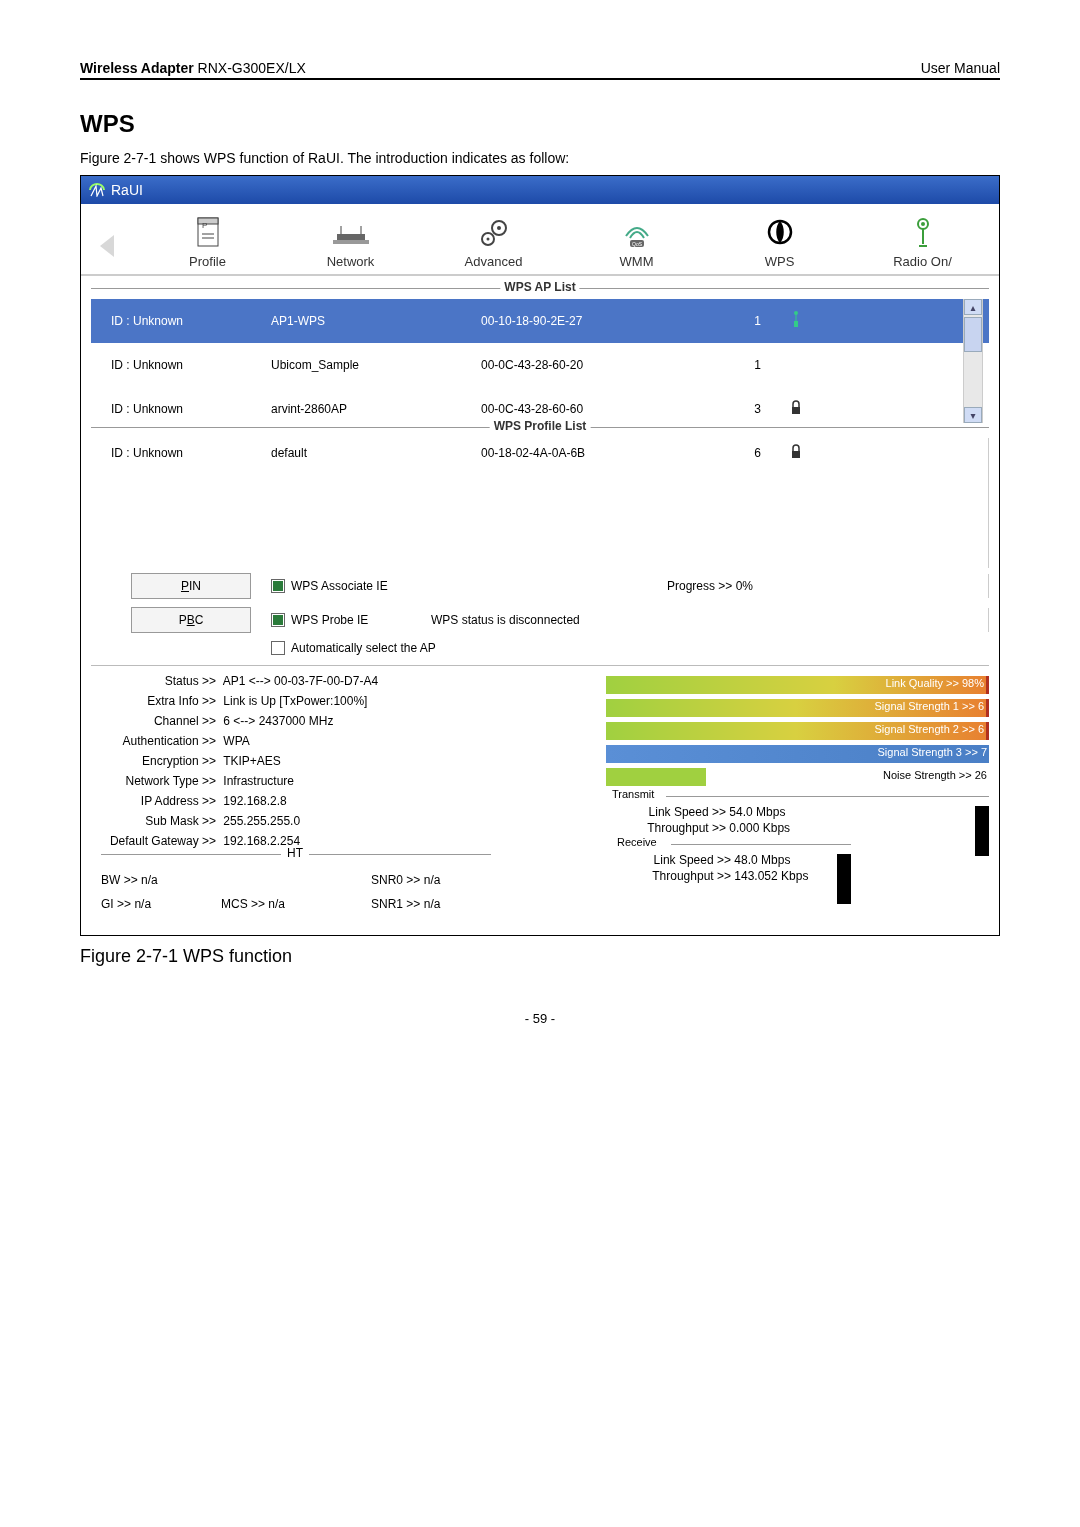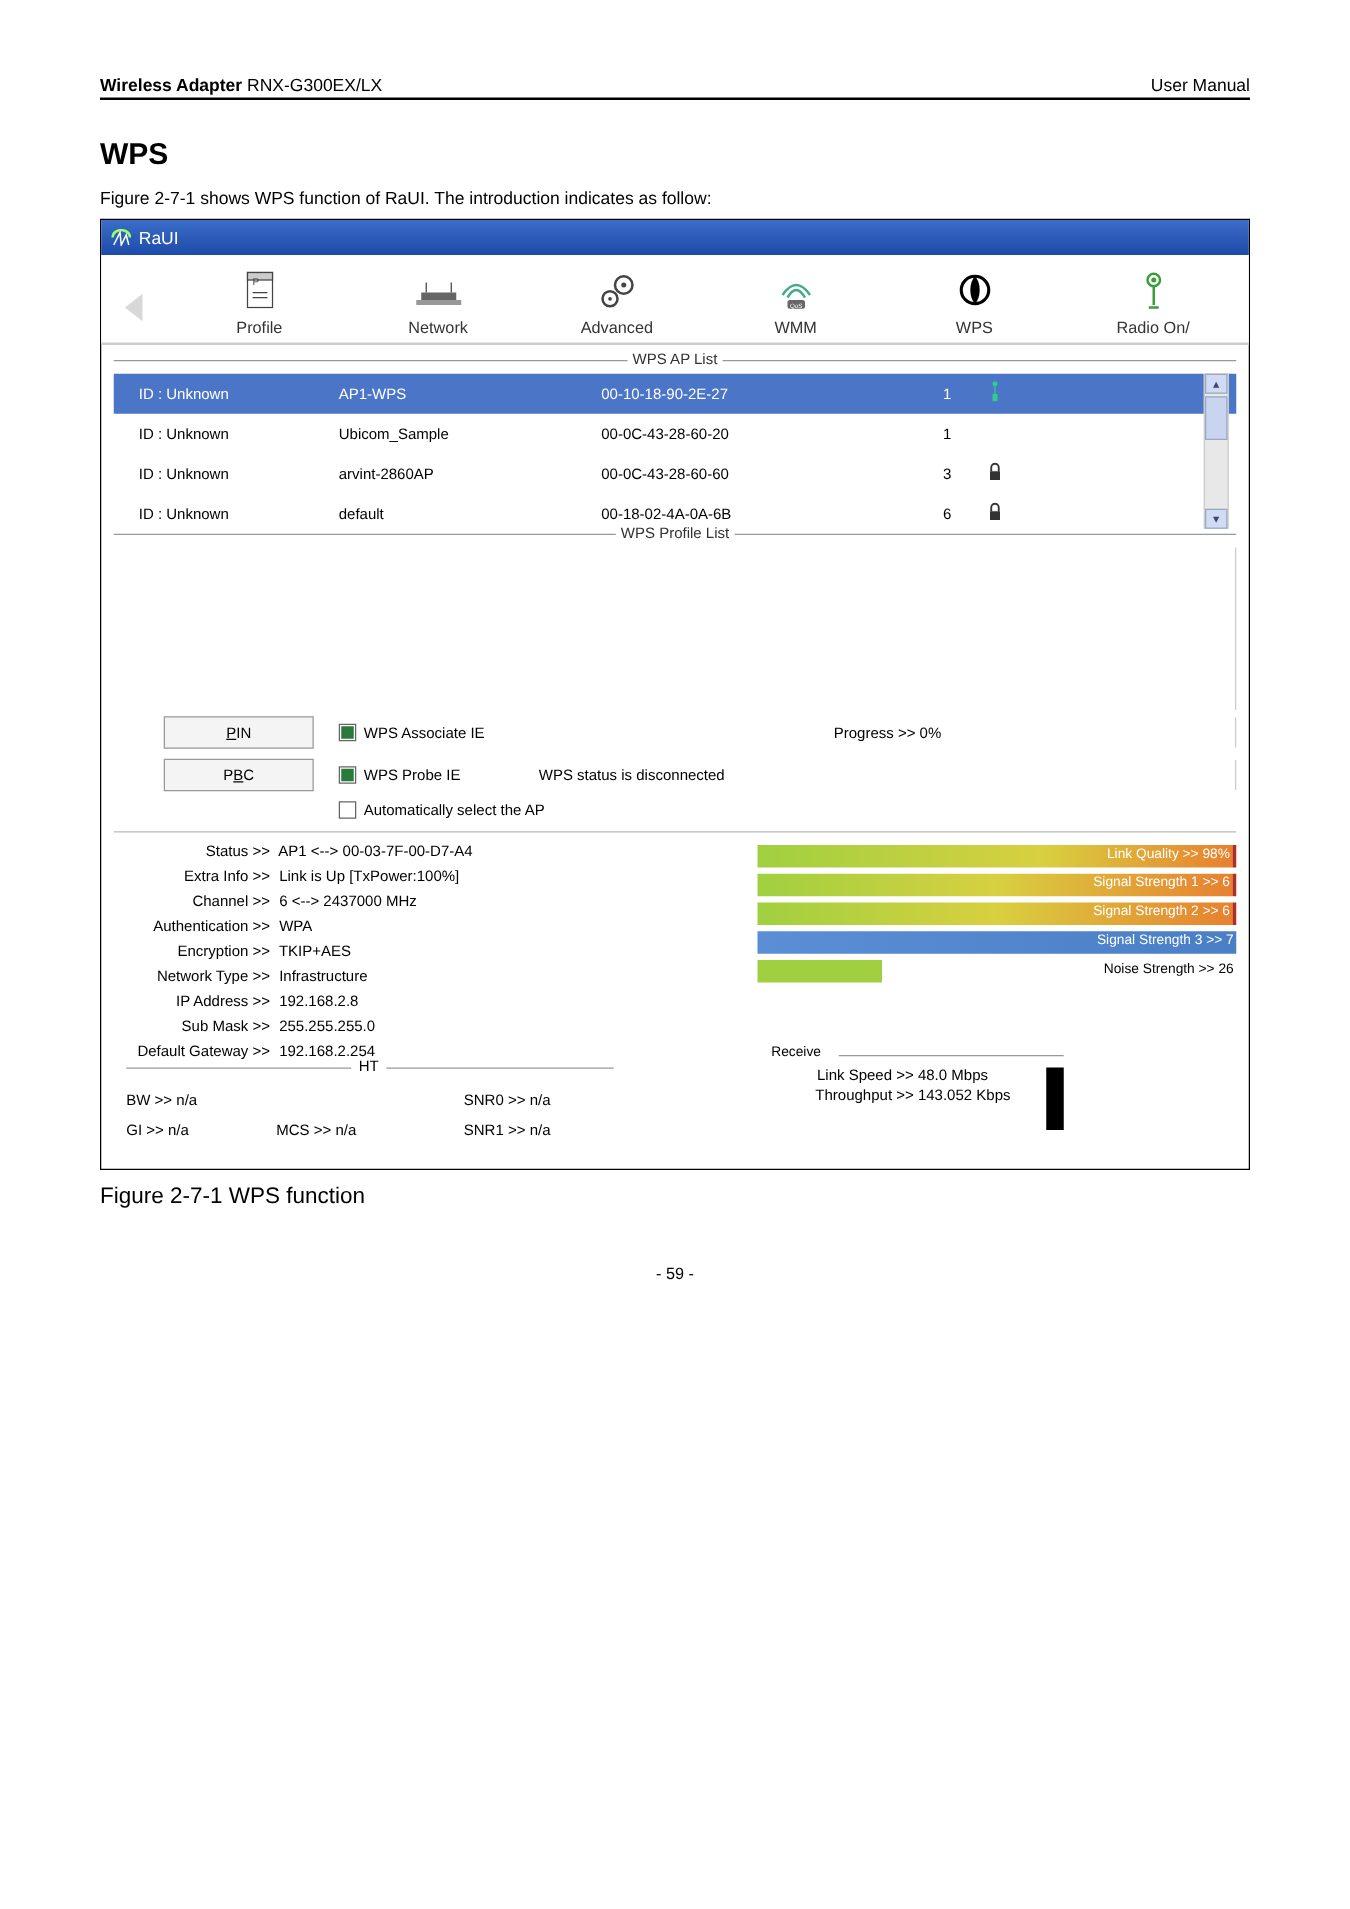--- a/index.html
+++ b/index.html
@@ -17,7 +17,7 @@
 .tool-item { flex: 1; text-align: center; font-size: 13px; color: #333; }
 .tool-item .icon { height: 38px; display: flex; align-items: center; justify-content: center; margin-bottom: 2px; }
 .fieldset-row { position: relative; margin: 0 10px 2px 10px; }
-.fieldset-label { position: absolute; left: 50%; transform: translateX(-50%); top: -8px; background: #fff; padding: 0 4px; font-size: 12px; color: #333; }
+.fieldset-label { position: absolute; left: 50%; transform: translateX(-50%); top: -8px; background: #fff; padding: 0 4px; font-size: 12px; color: #333; font-weight: bold; }
 .fieldset-line { border-top: 1px solid #999; }
 .ap-list { margin: 10px 10px 0 10px; }
 .ap-row { display: flex; align-items: center; font-size: 12px; height: 32px; }

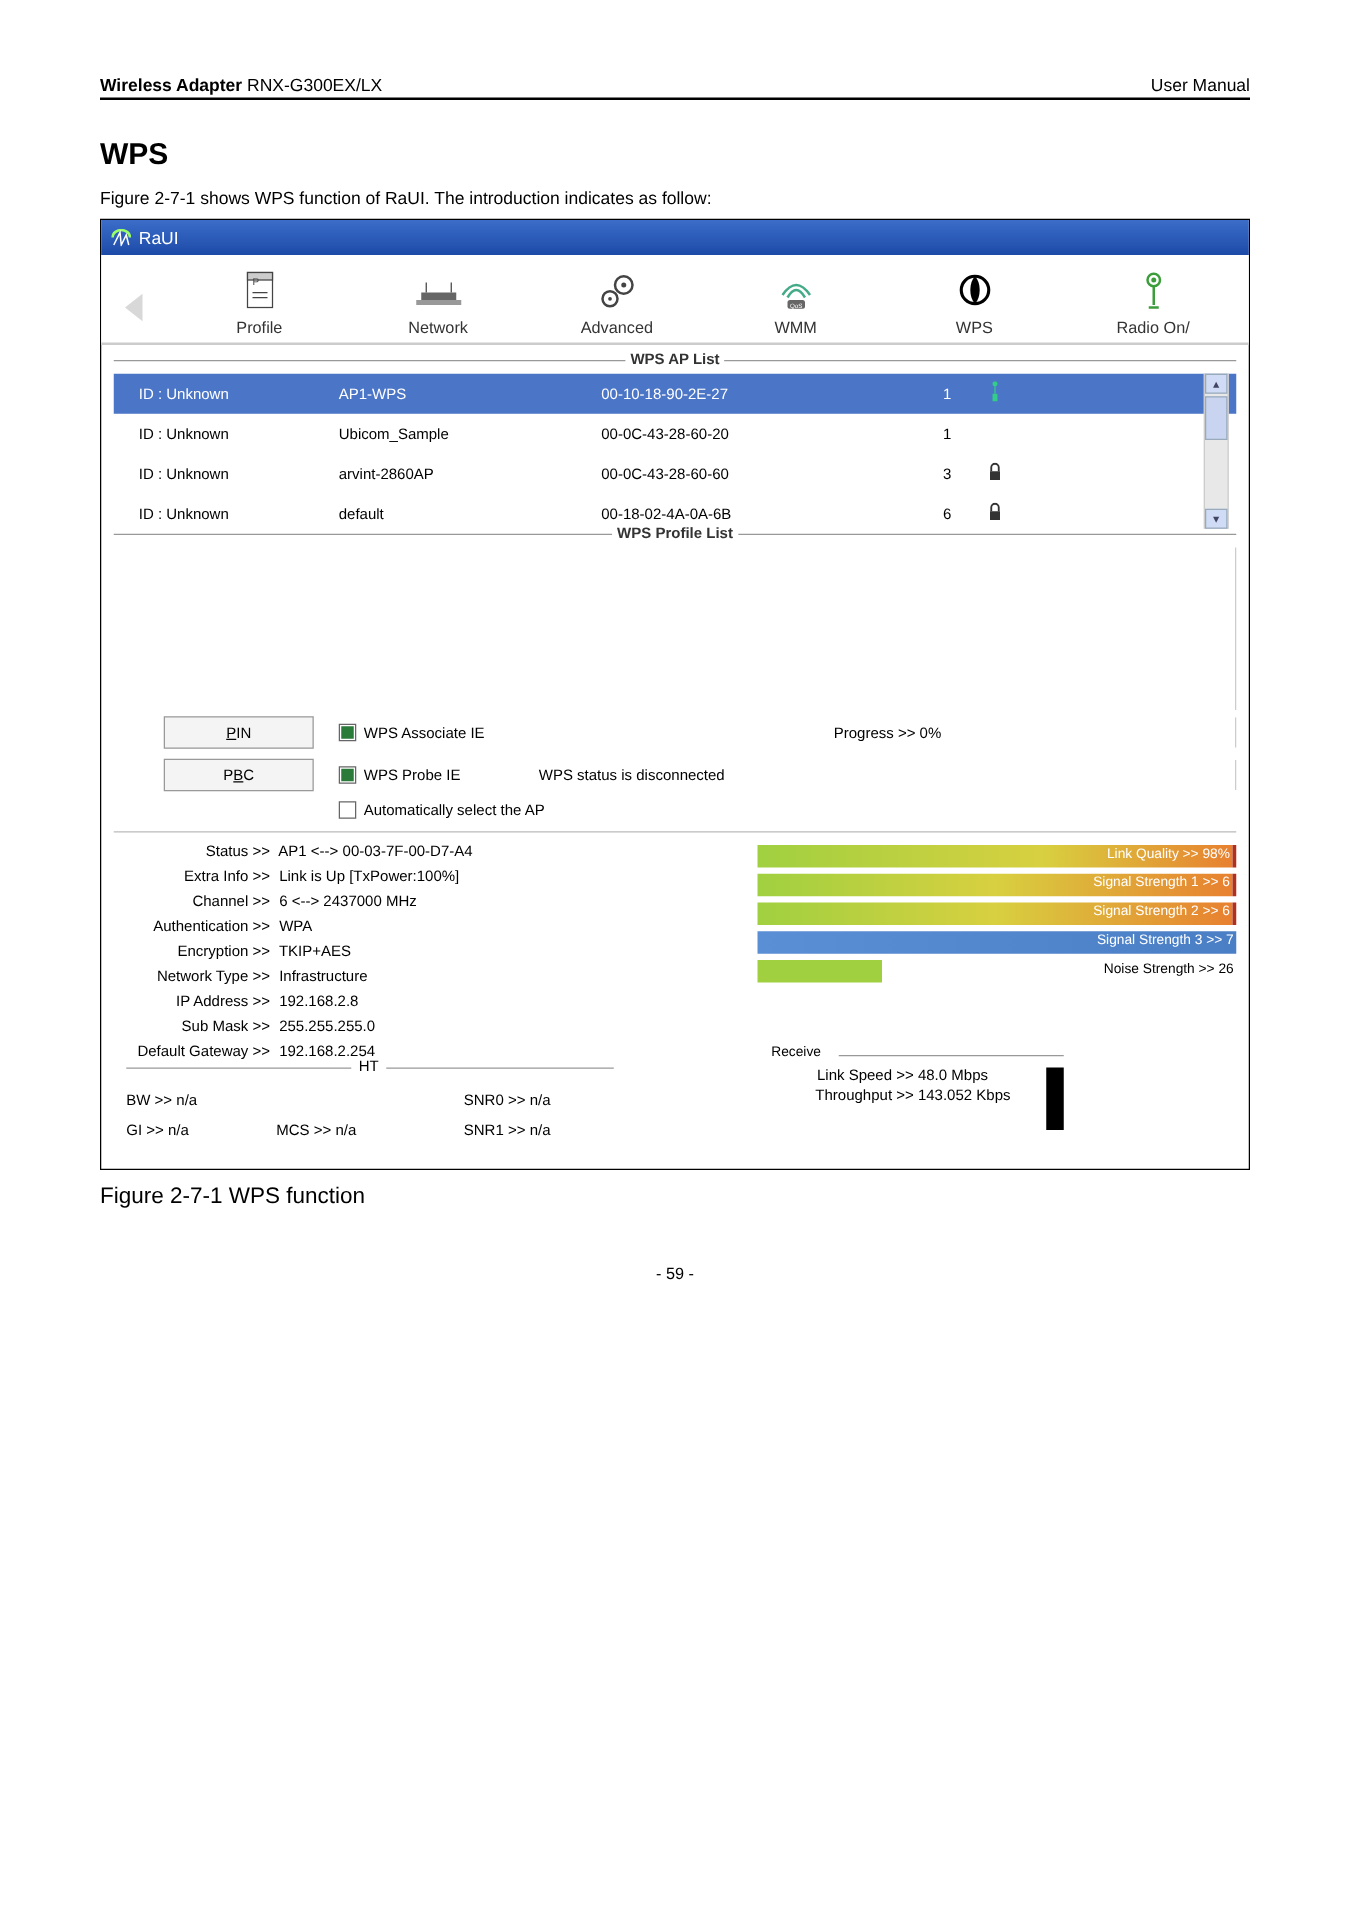--- a/index.html
+++ b/index.html
@@ -20,7 +20,7 @@
 .fieldset-label { position: absolute; left: 50%; transform: translateX(-50%); top: -8px; background: #fff; padding: 0 4px; font-size: 12px; color: #333; font-weight: bold; }
 .fieldset-line { border-top: 1px solid #999; }
 .ap-list { margin: 10px 10px 0 10px; }
-.ap-row { display: flex; align-items: center; font-size: 12px; height: 32px; }
+.ap-row { display: flex; align-items: center; font-size: 12px; height: 44px; }
 .ap-row.selected { background: #4b75c6; color: #fff; }
 .col-id { width: 180px; padding-left: 20px; }
 .col-name { width: 210px; }

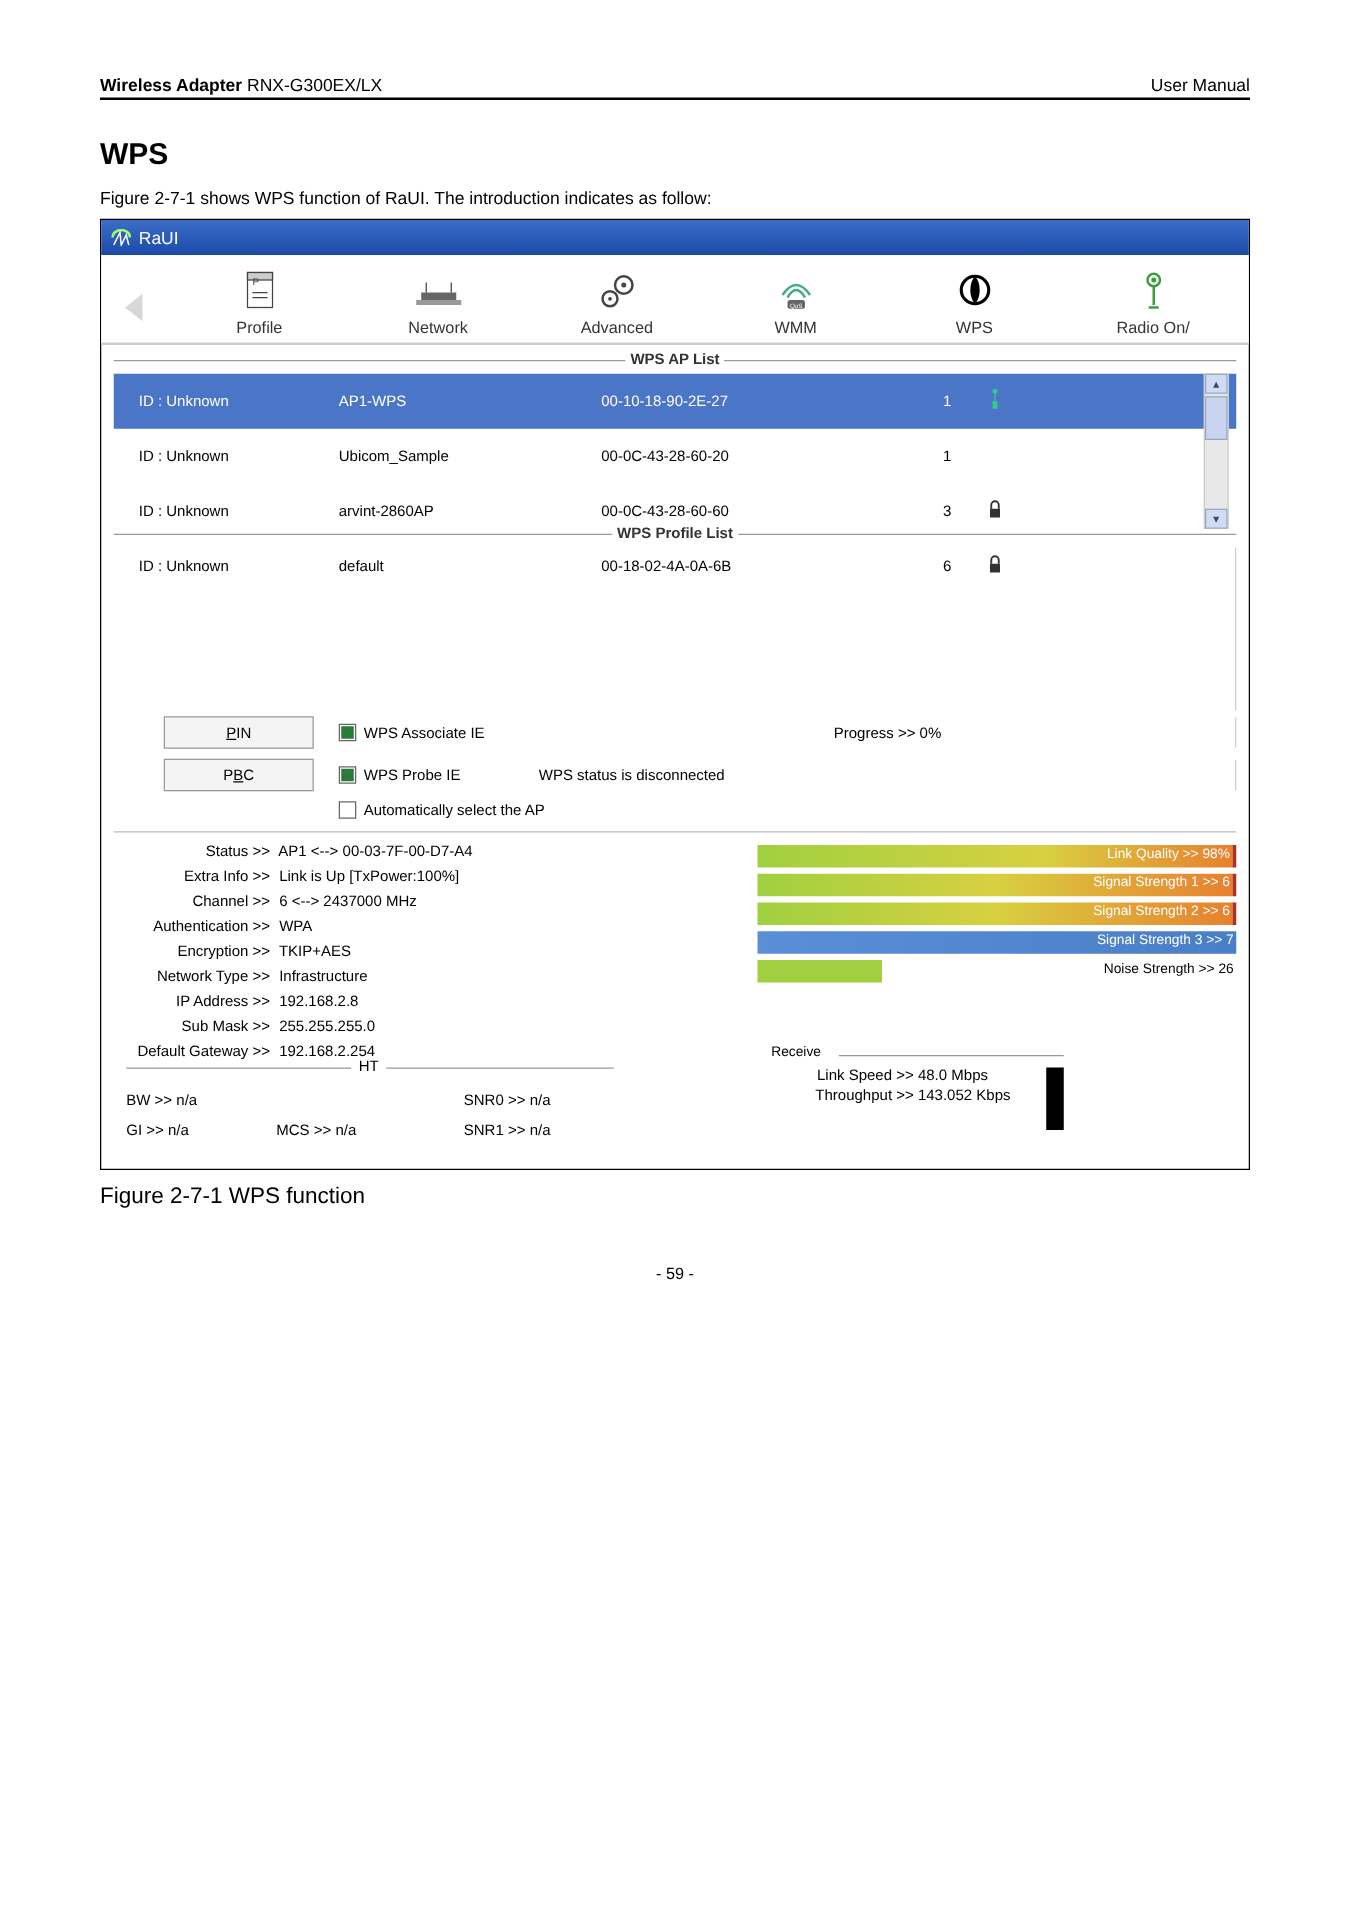--- a/index.html
+++ b/index.html
@@ -298,6 +298,17 @@
               </div>
             </div>
         </div>
+        <div class="txrx-section">
+          <div class="fs-block">
+            <div class="fs-title">Transmit</div>
+            <div class="fs-line"></div>
+            <div class="fs-content">
+              <div class="fs-row"><span class="fs-label">Link Speed &gt;&gt;</span> <span>54.0 Mbps</span></div>
+              <div class="fs-row"><span class="fs-label">Throughput &gt;&gt;</span> <span>0.000 Kbps</span></div>
+            </div>
+            <div class="spark-col"></div>
+          </div>
+        </div>
       </div>
     </div>
 

